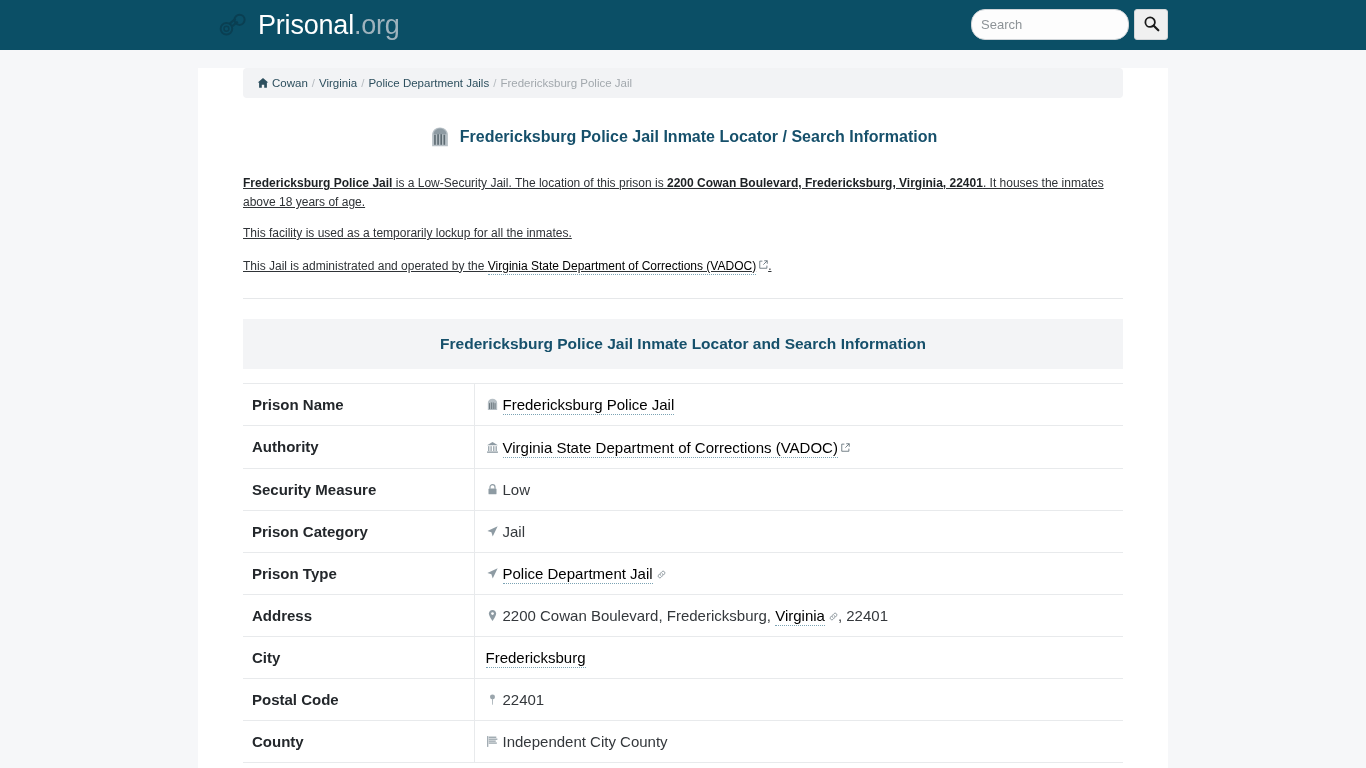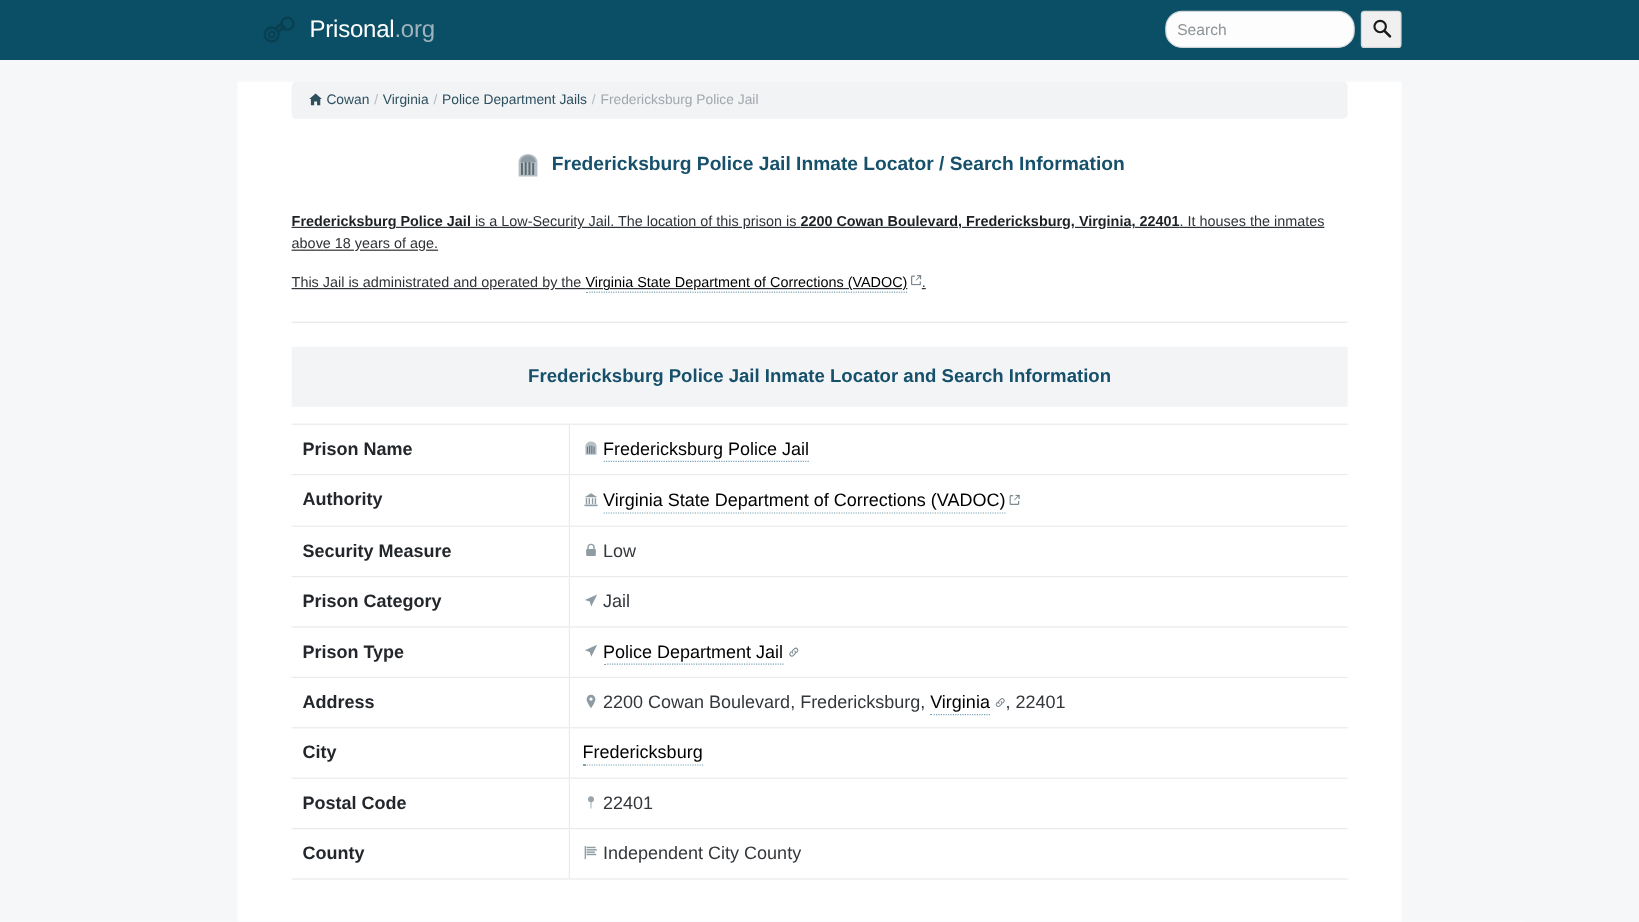--- a/index.html
+++ b/index.html
@@ -28,7 +28,7 @@
   }
   .cuffs-icon { width: 30px; height: 30px; display: block; }
   .brand-text {
-    font-size: 20px;
+    font-size: 27px;
     font-weight: 400;
     letter-spacing: -0.2px;
     line-height: 1;

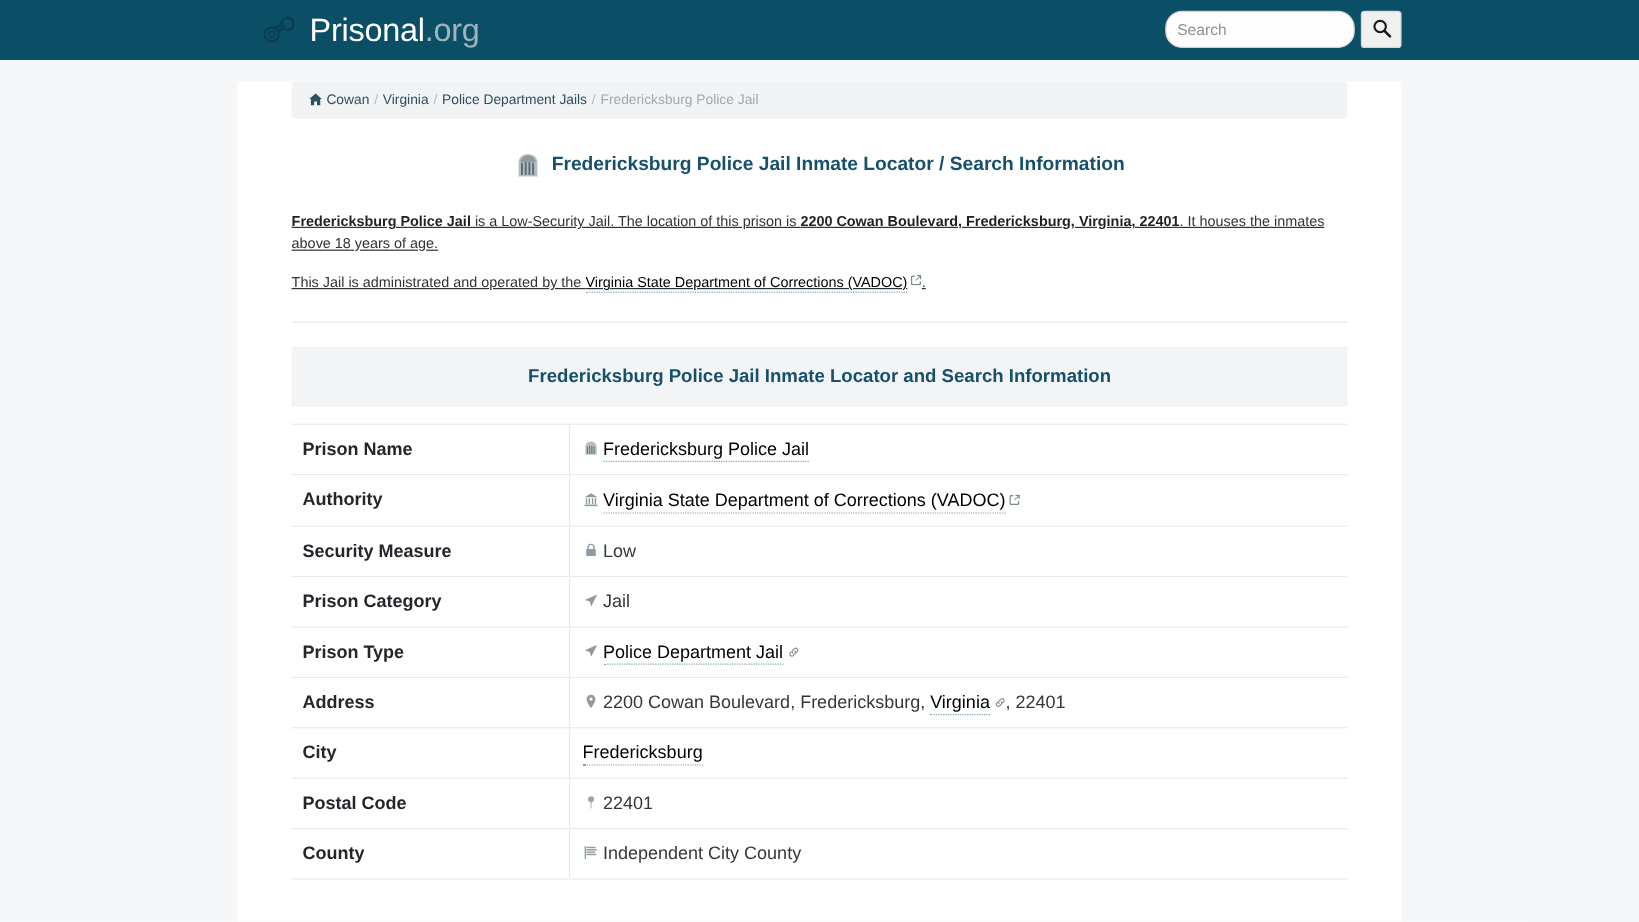--- a/index.html
+++ b/index.html
@@ -251,6 +251,7 @@
   <div class="body-copy">
     <p class="tight"><strong>Fredericksburg Police Jail</strong><span> is a Low-Security Jail. The location of this prison is </span><strong>2200 Cowan Boulevard, Fredericksburg, Virginia, 22401</strong><span>. It houses the inmates above 18 years of age.</span></p>
 
+    <p>This facility is used as a temporarily lockup for all the inmates.</p>
 
     <p><span>This Jail is administrated and operated by the </span><a class="dotted-link" href="#"><span>Virginia State Department of Corrections (VADOC)</span></a><span class="ext-icon"><svg viewBox="0 0 12 12" width="9" height="9" aria-hidden="true">
             <path d="M4.5 1.5 L1 1.5 L1 11 L10.5 11 L10.5 7.5" fill="none" stroke="#5b6a72" stroke-width="1.1"></path>

